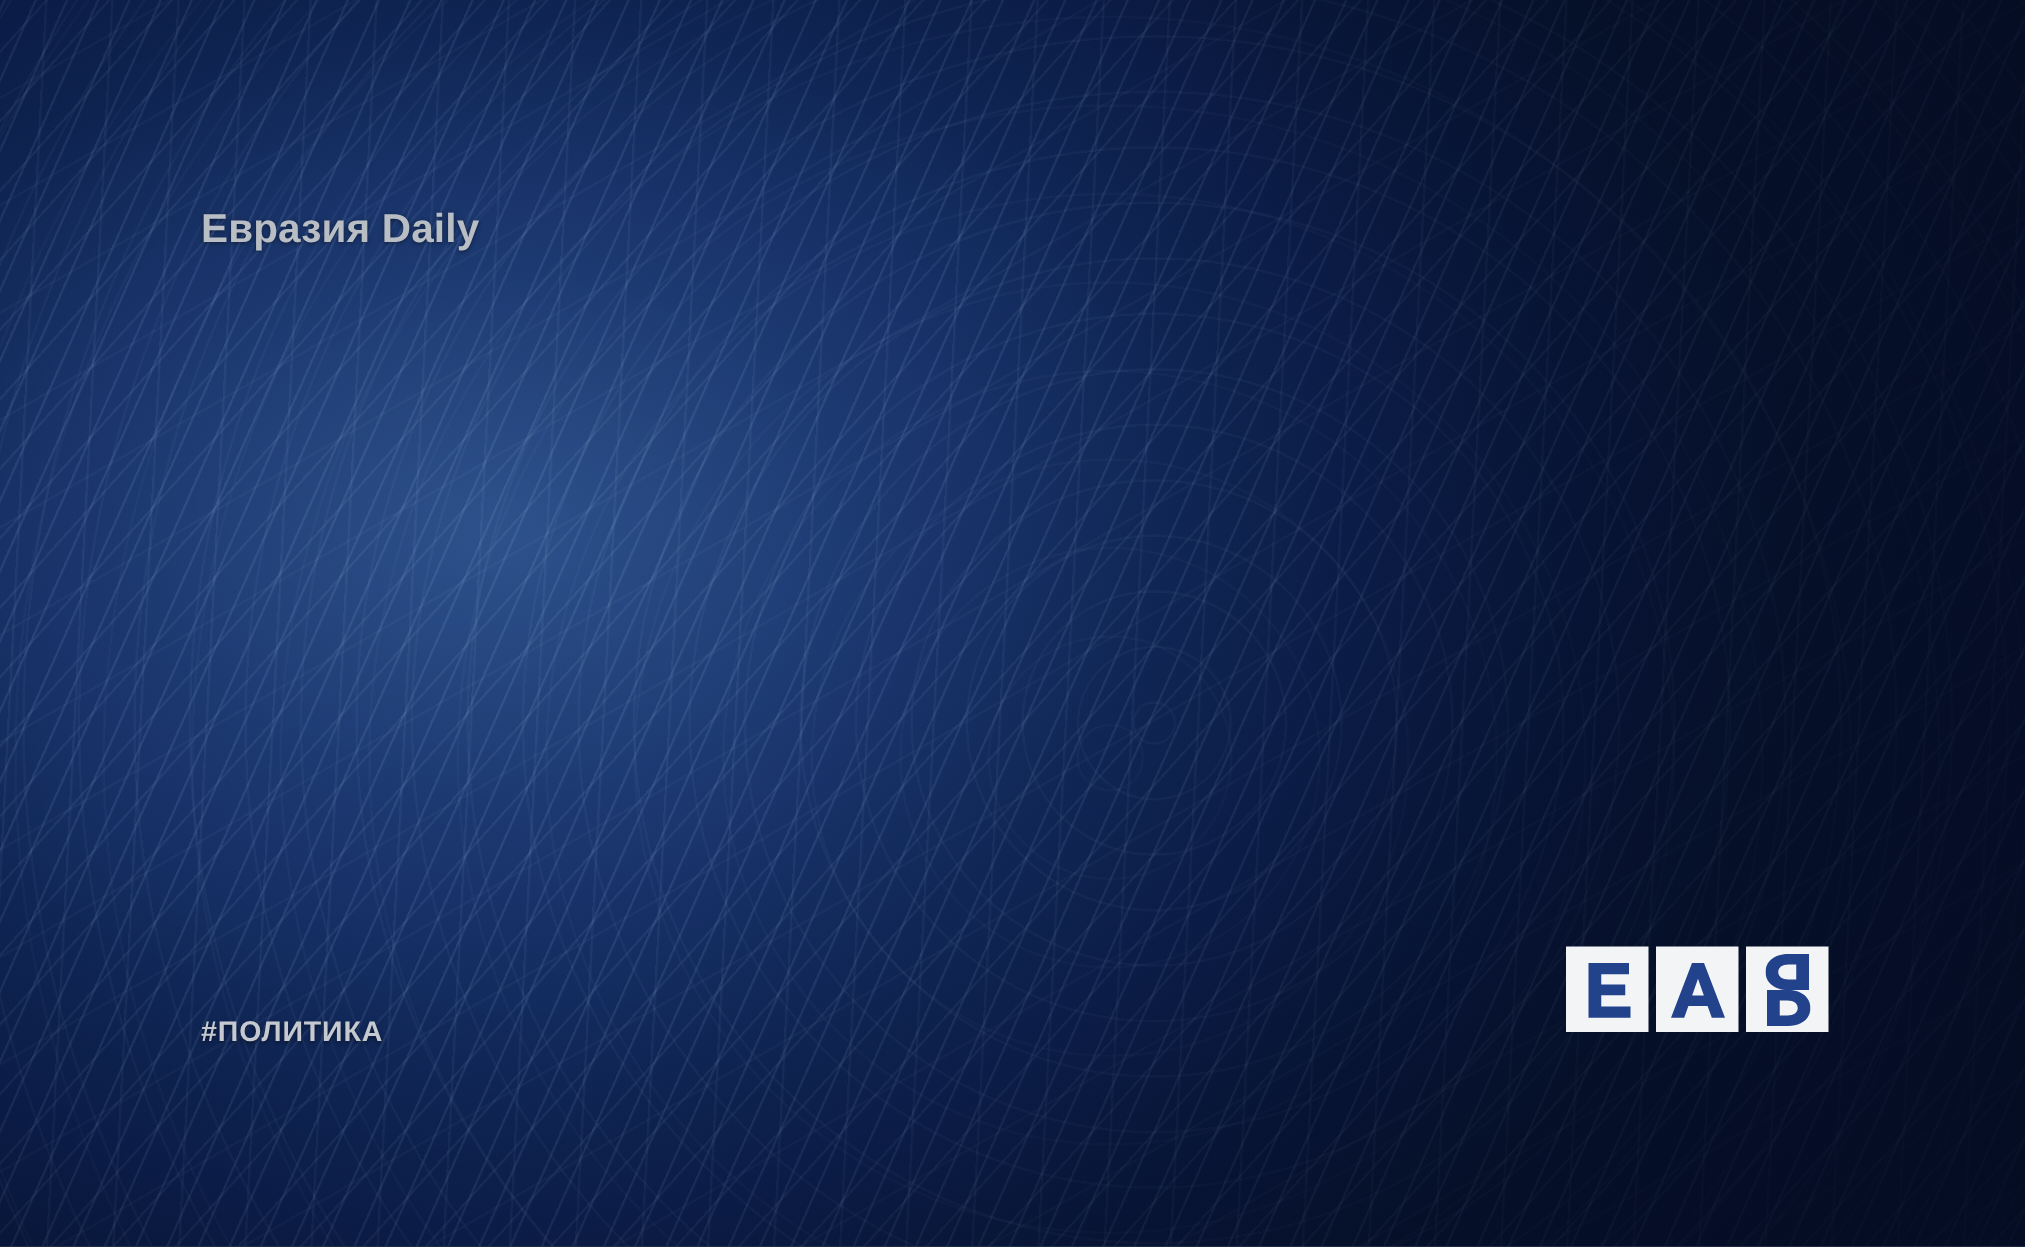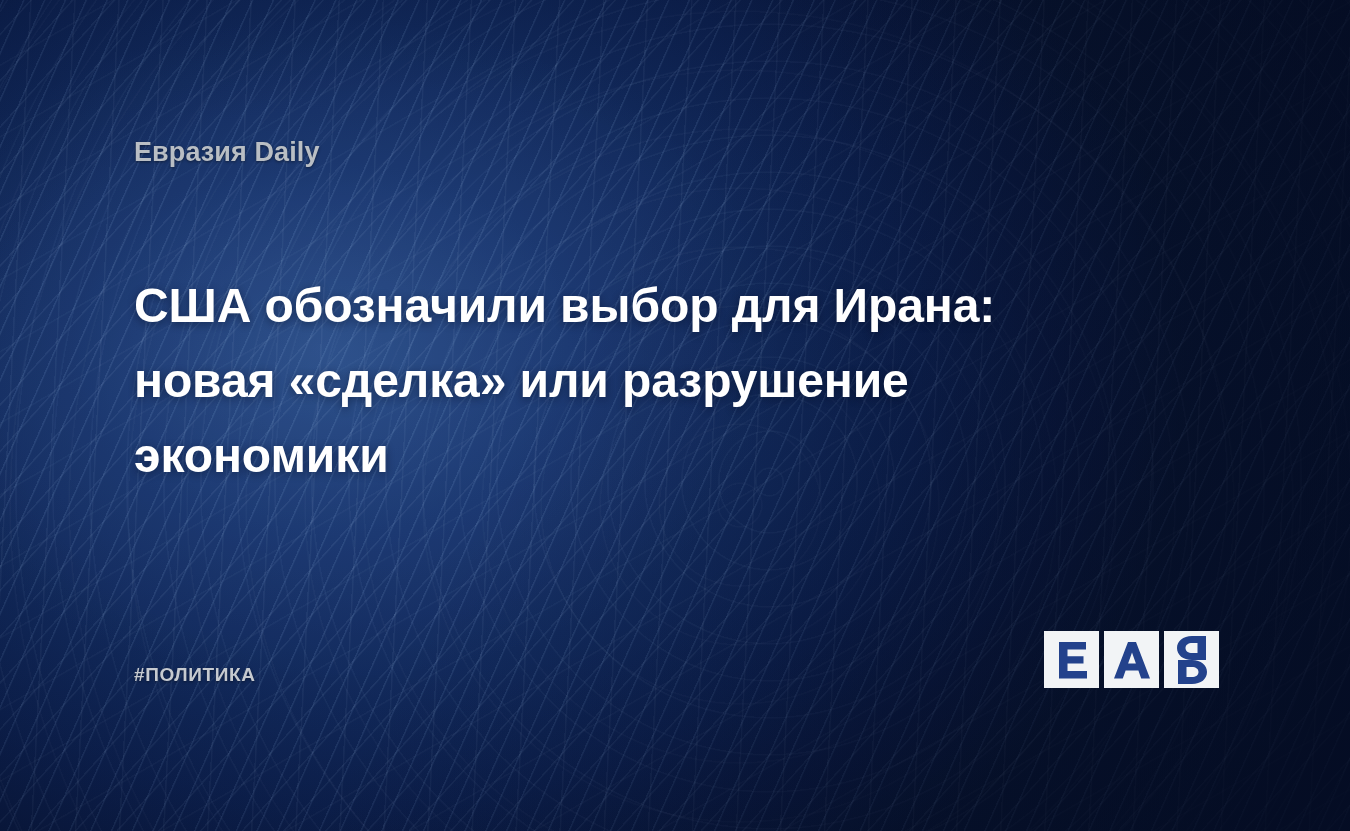--- a/index.html
+++ b/index.html
@@ -189,7 +189,6 @@
 
     <div class="brand">Евразия Daily</div>
 
-    <h1 class="headline">США обозначили выбор для Ирана: новая «сделка» или разрушение экономики</h1>
 
     <div class="tag">#ПОЛИТИКА</div>
 

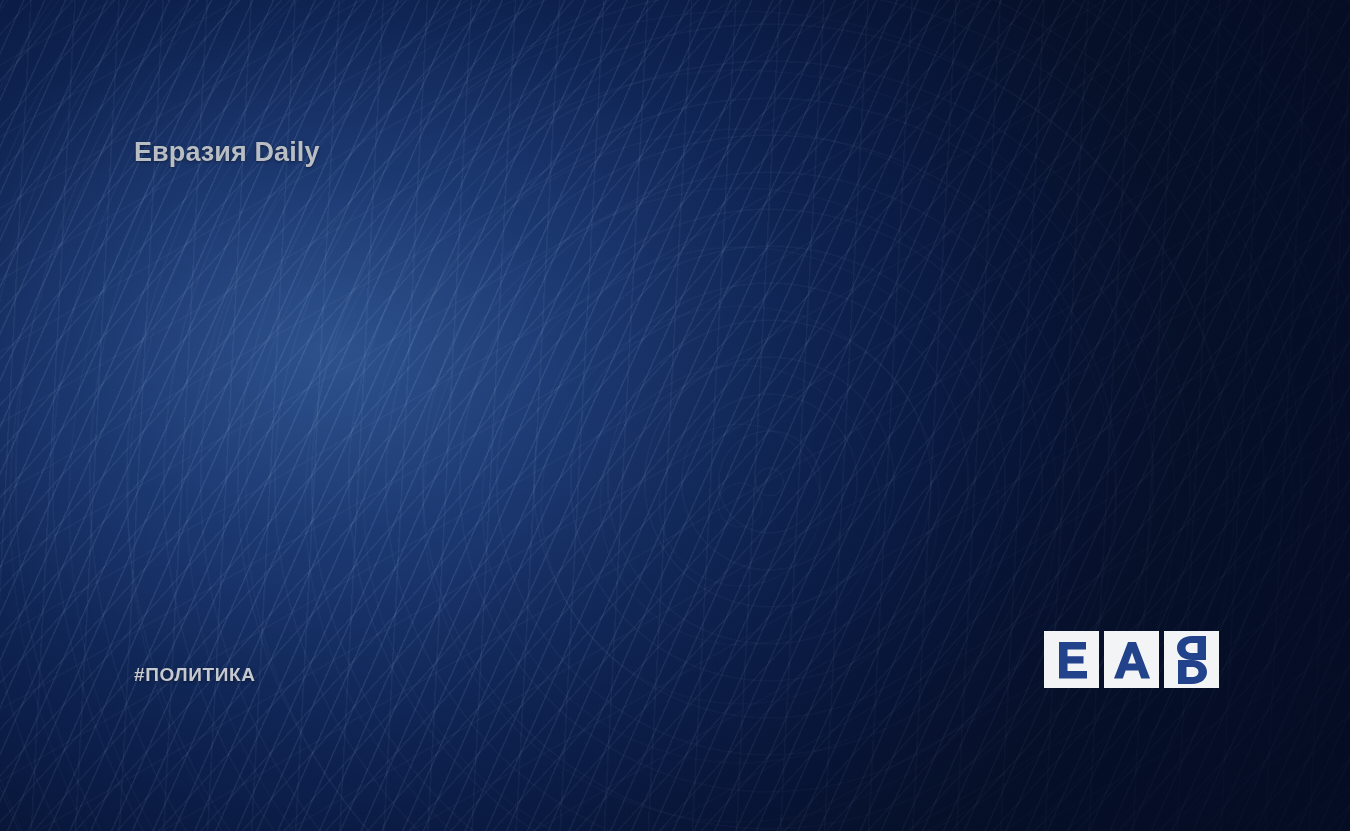--- a/index.html
+++ b/index.html
@@ -134,7 +134,7 @@
 
   .tag {
     position:absolute;
-    left:134px; top:664px;
+    left:134px; top:678px;
     font-size:19px;
     font-weight:bold;
     letter-spacing:.6px;

